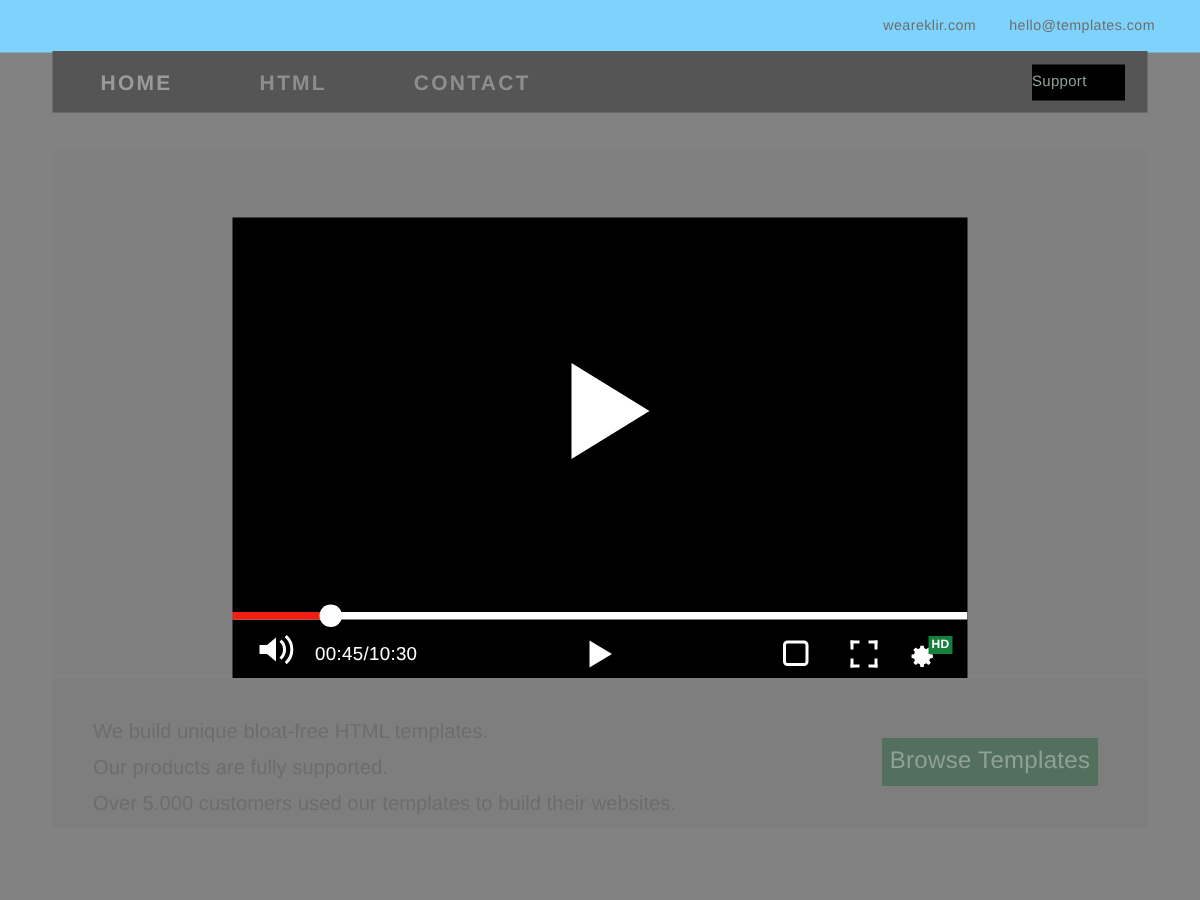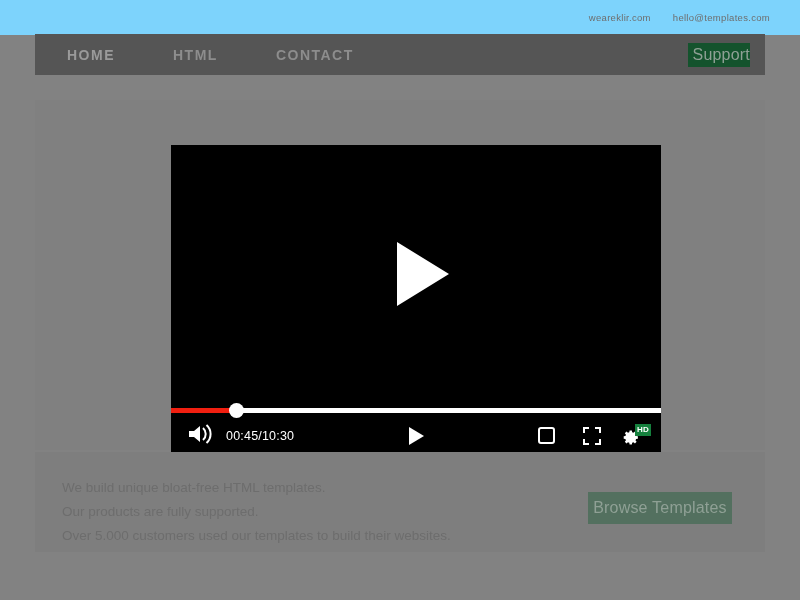--- a/index.html
+++ b/index.html
@@ -79,16 +79,16 @@
   .nav-spacer { flex: 1 1 auto; }
   .support-btn {
     margin-right: 15px;
-    background: #14532d;
+    background: #000000;
     border: none;
     color: #8fa095;
     font-family: "Liberation Sans", sans-serif;
-    font-size: 16px;
+    font-size: 10px;
     letter-spacing: 0.2px;
     width: 62px;
     height: 24px;
     line-height: 24px;
-    text-align: right;
+    text-align: left;
     cursor: pointer;
     padding: 0;
   }

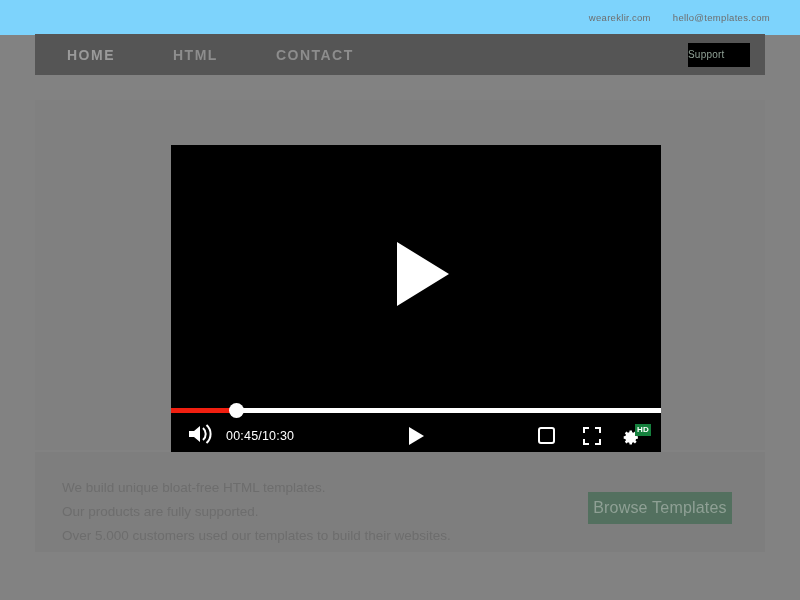--- a/index.html
+++ b/index.html
@@ -106,7 +106,7 @@
   
   .video-player {
     position: absolute;
-    left: 171px;
+    left: 155px;
     top: 145px;
     width: 490px;
     height: 307px;

